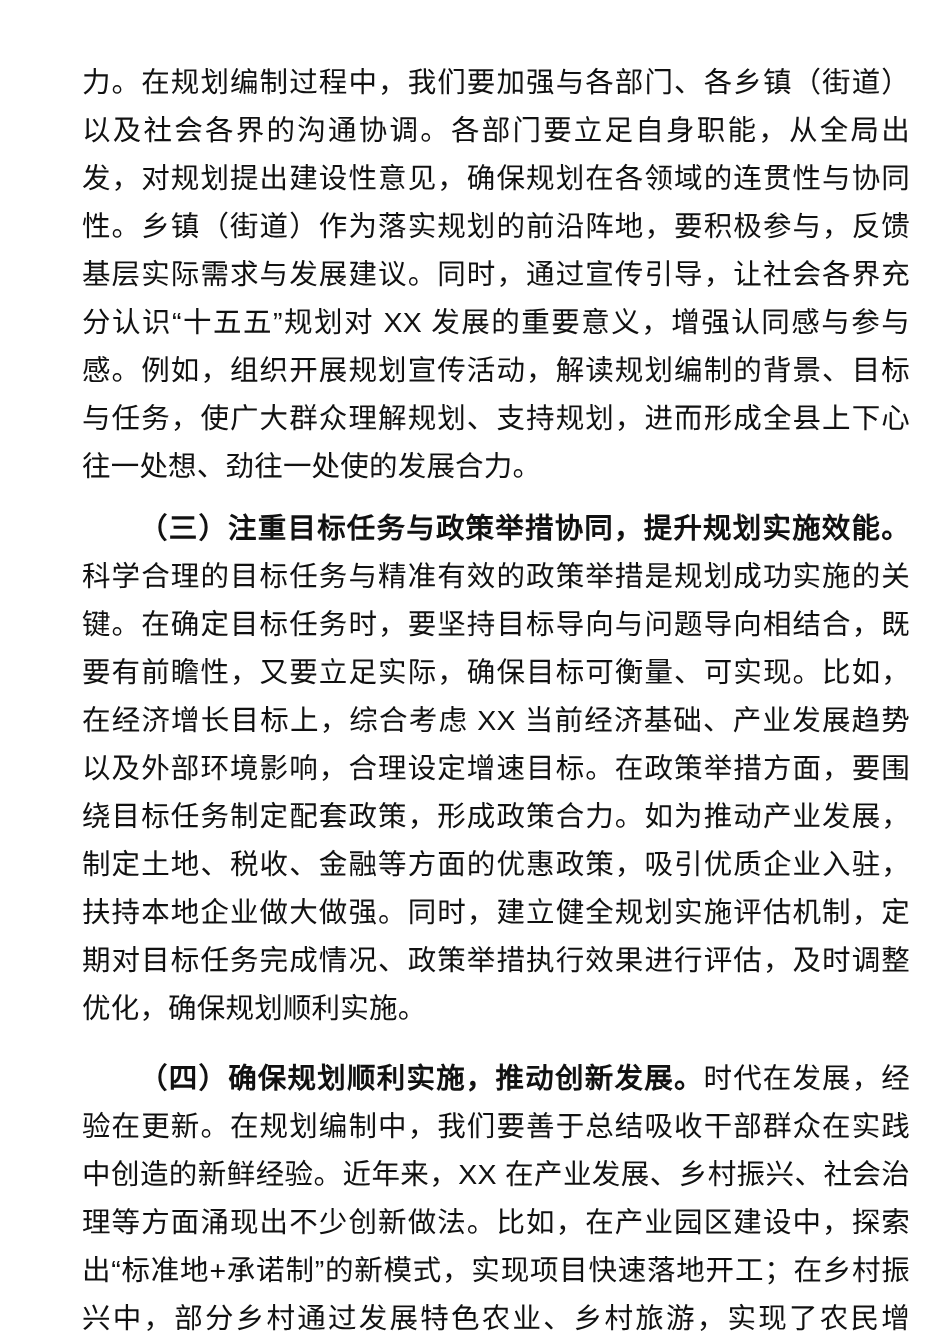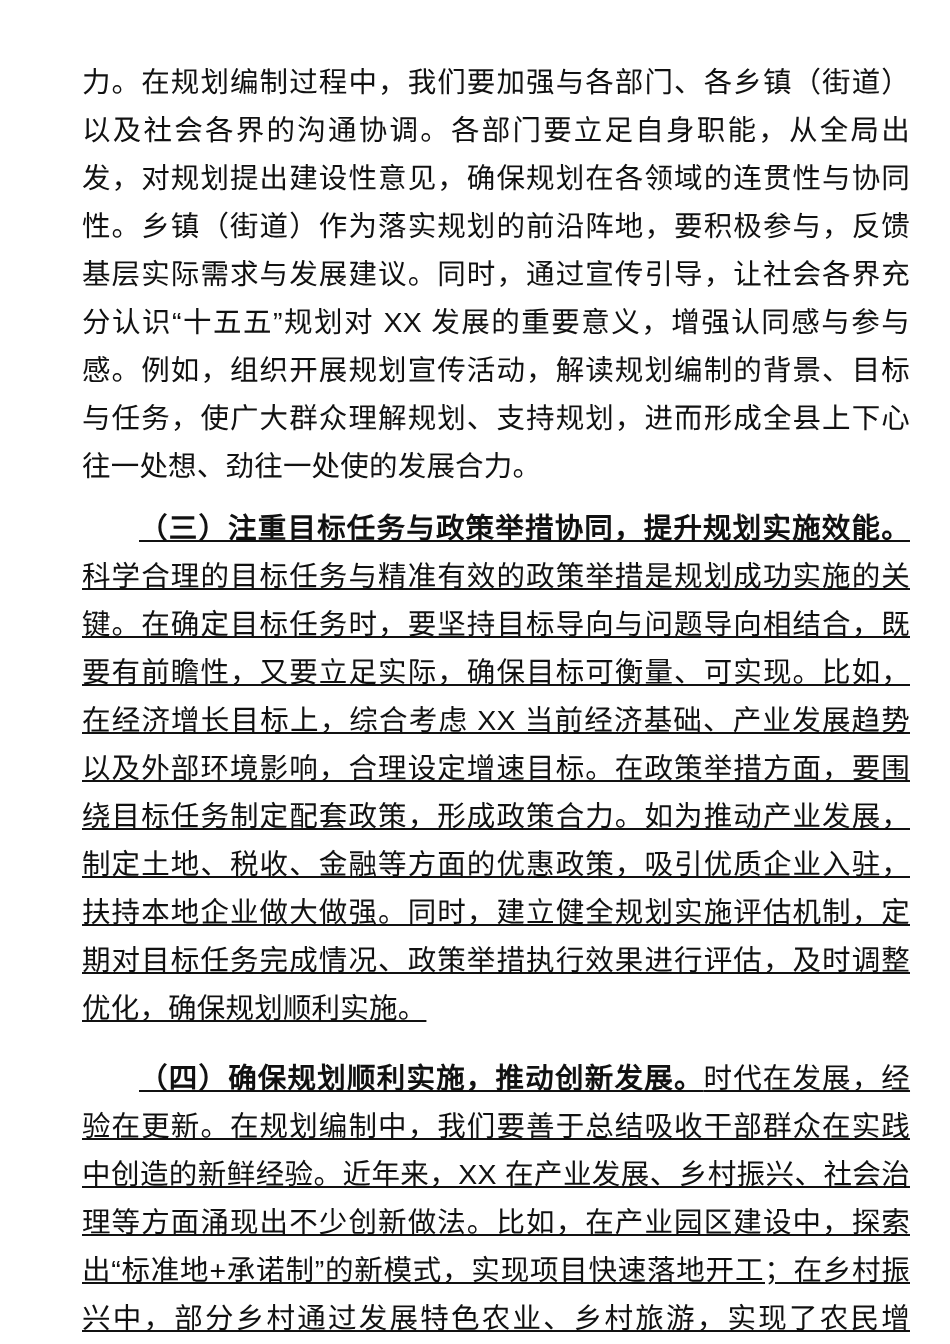--- a/index.html
+++ b/index.html
@@ -48,7 +48,6 @@
 
   .para.indented {
     text-indent: 57px;
-    text-decoration: underline;
   }
 
   .lead {

